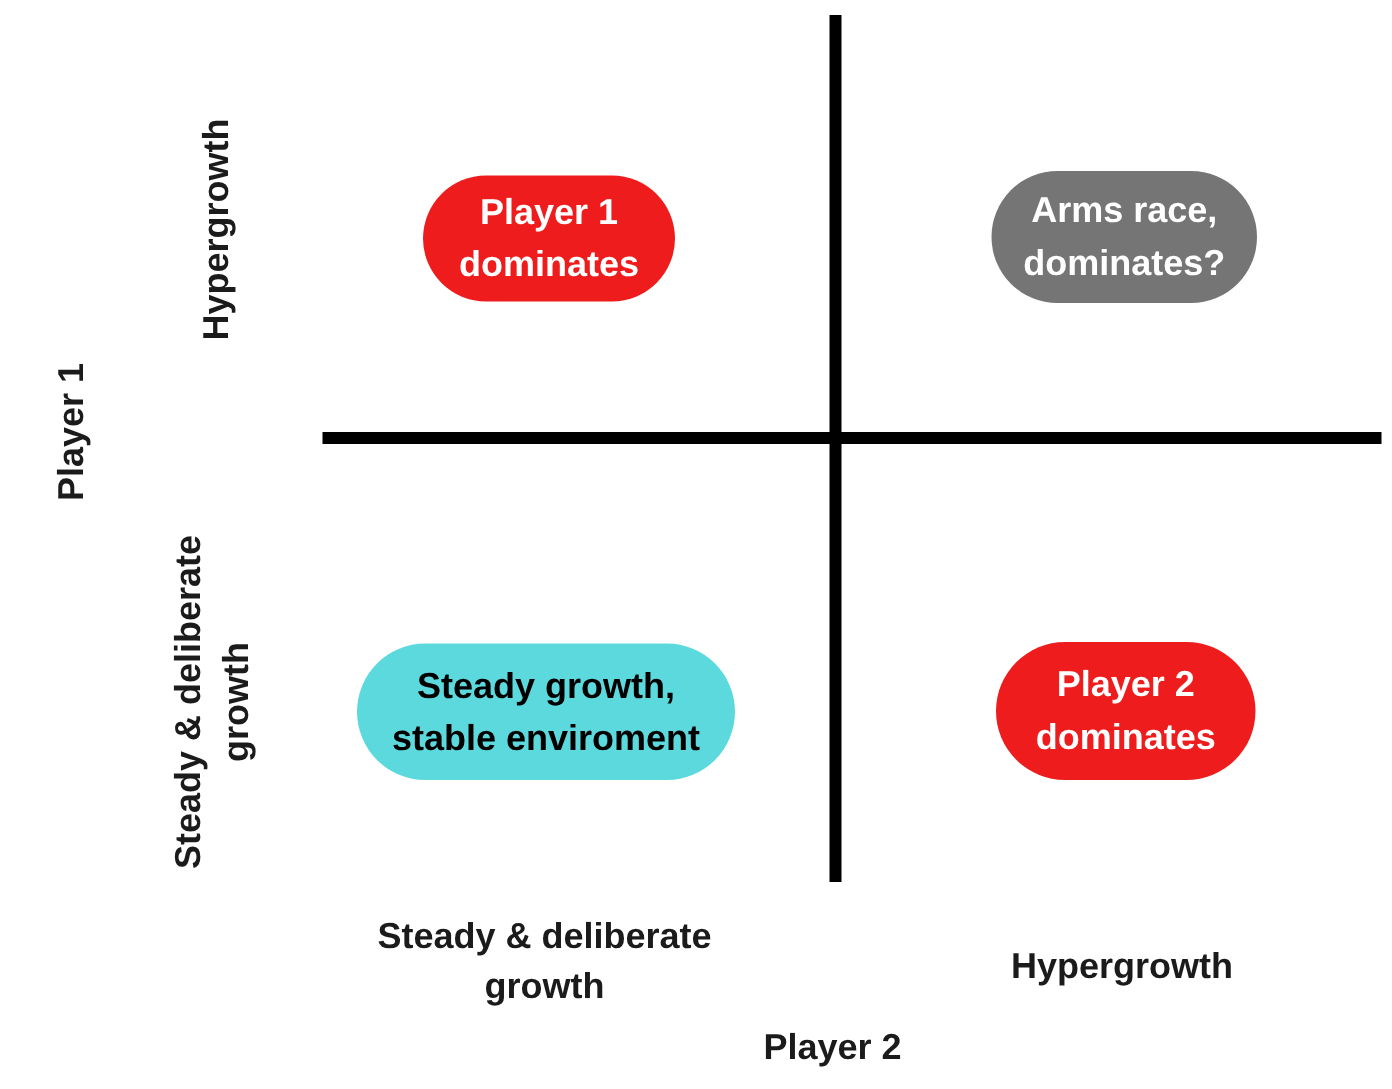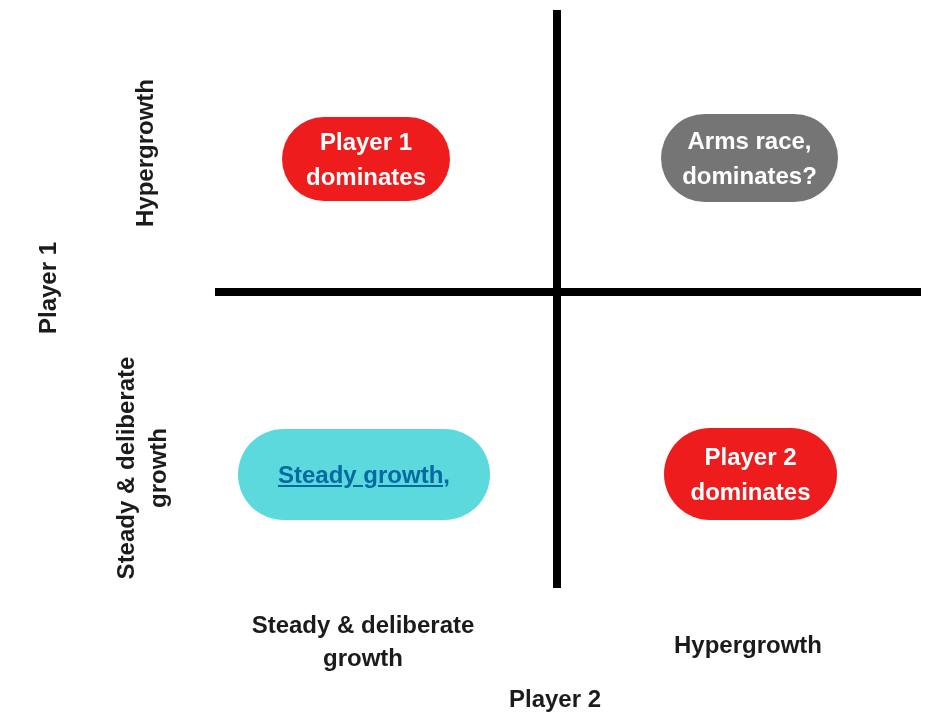--- a/index.html
+++ b/index.html
@@ -71,7 +71,7 @@
     <span>dominates?</span>
   </div>
 
-  <div class="pill pill-bl" style="background-color: rgb(92, 217, 221); color: #0369a1; text-decoration: underline;">
+  <div class="pill pill-bl" style="background-color: rgb(92, 217, 221); color: #000000;">
     <span>Steady growth,</span>
   </div>
 

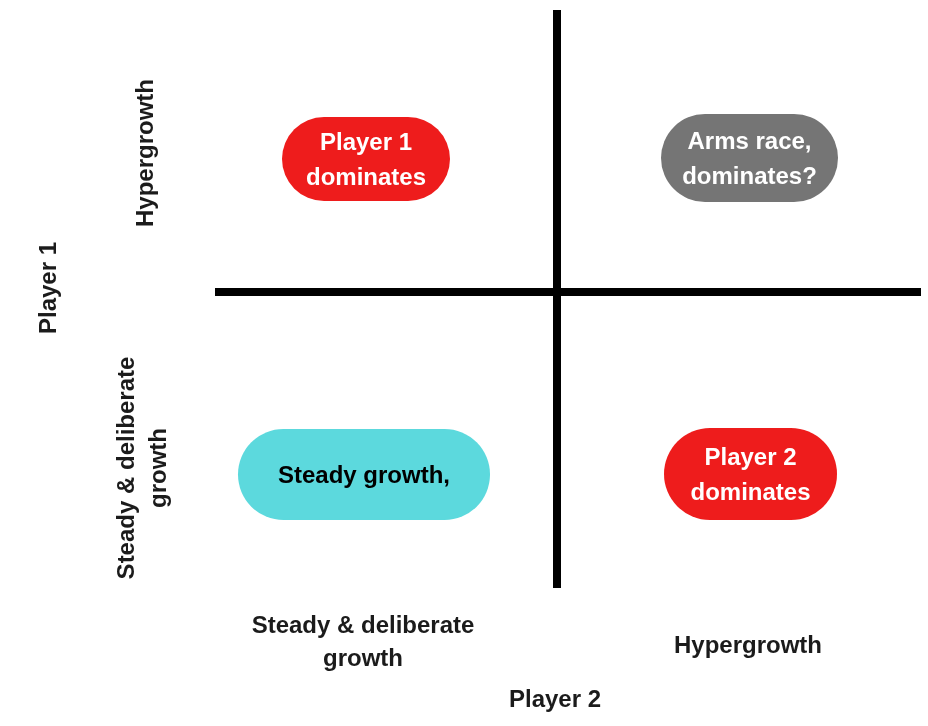--- a/index.html
+++ b/index.html
@@ -73,6 +73,7 @@
 
   <div class="pill pill-bl" style="background-color: rgb(92, 217, 221); color: #000000;">
     <span>Steady growth,</span>
+    <span>stable enviroment</span>
   </div>
 
   <div class="pill pill-br" style="background-color: rgb(238, 28, 28); color: rgb(255, 255, 255);">

